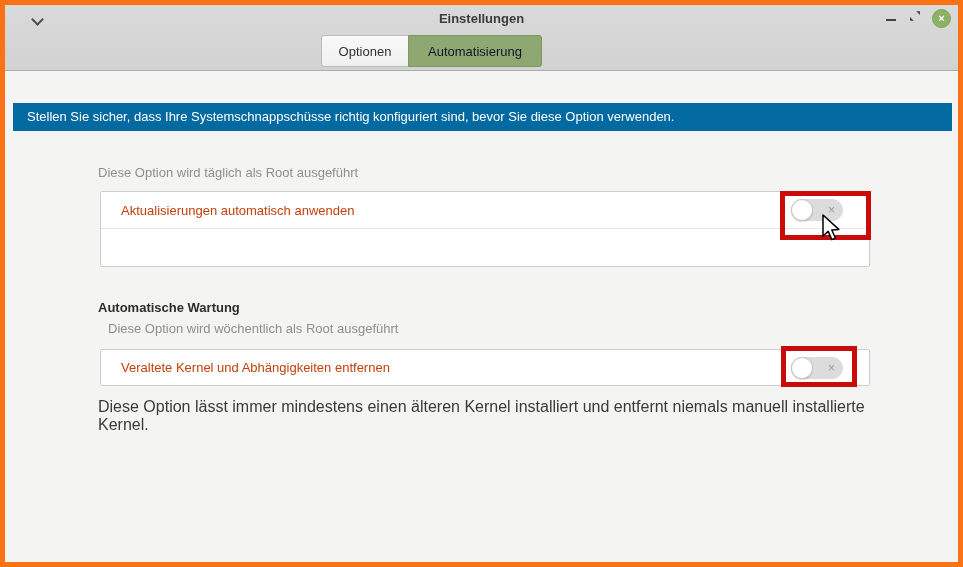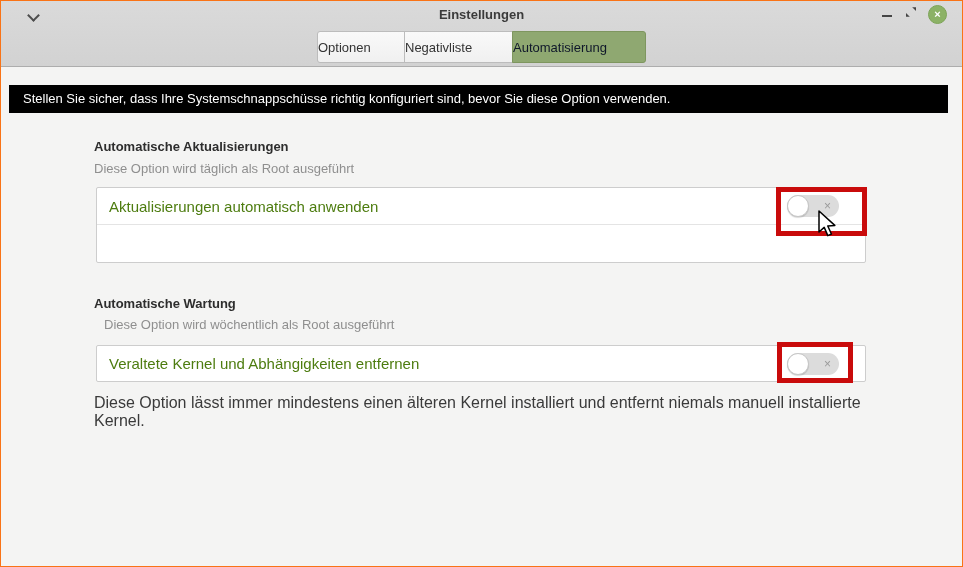--- a/index.html
+++ b/index.html
@@ -8,7 +8,7 @@
     position:relative; width:963px; height:567px;
     font-family:"Liberation Sans", sans-serif;
     background:#f4f4f3;
-    border:1px solid #f97316;
+    border:5px solid #f97316;
     overflow:hidden;
     padding-left:18px;
   }

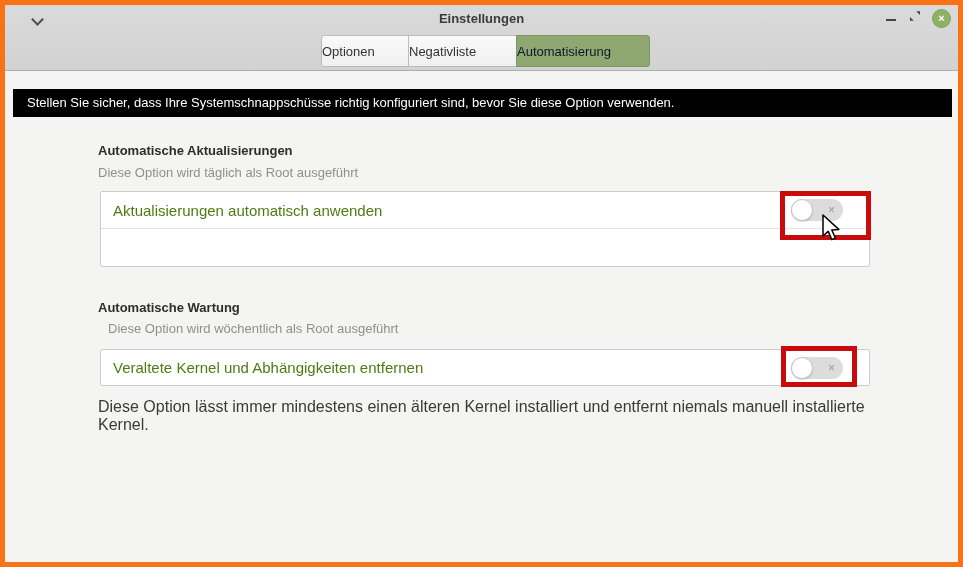--- a/index.html
+++ b/index.html
@@ -50,7 +50,7 @@
     height:32px; border:1px solid #bcbcbc;
     background:linear-gradient(#f9f9f9,#f0f0f0);
     color:#333333; font-size:13px;
-    display:flex; align-items:center; 
+    display:flex; align-items:center; justify-content:center;
   }
   .tab + .tab { margin-left:-1px; }
   .tab:first-child { border-radius:3px 0 0 3px; width:88px; }

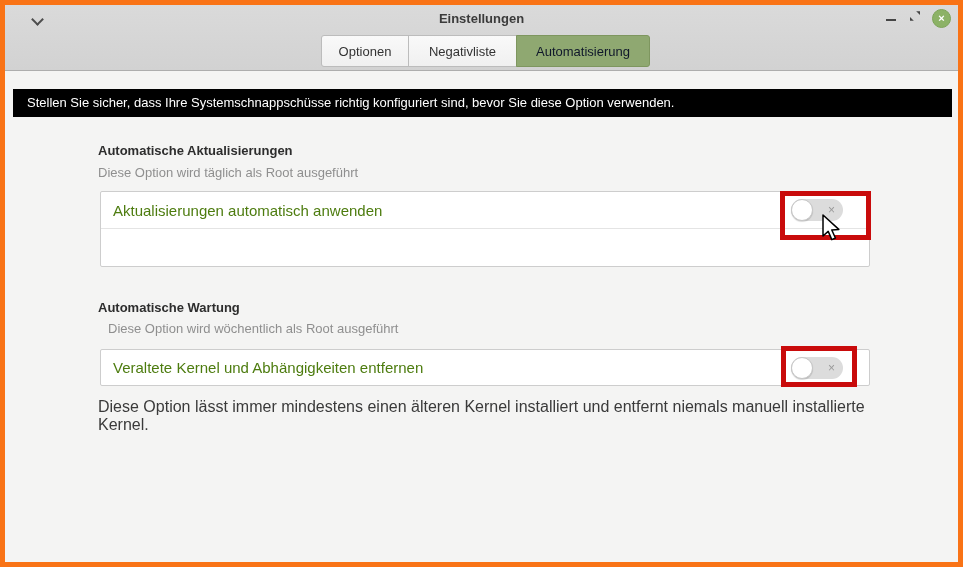--- a/index.html
+++ b/index.html
@@ -141,9 +141,6 @@
       <div class="tab">
         <span>Optionen</span>
       </div>
-      <div class="tab">
-        <span>Negativliste</span>
-      </div>
       <div class="tab active">
         <span>Automatisierung</span>
       </div>

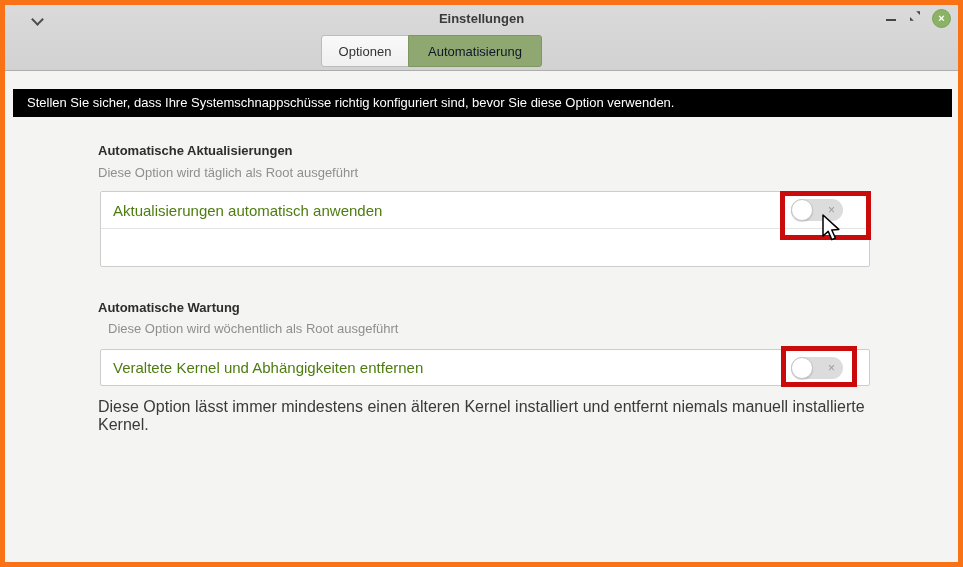--- a/index.html
+++ b/index.html
@@ -62,8 +62,8 @@
   
   .content { position:absolute; top:66px; left:0; right:0; bottom:0; background:#f4f4f3; }
   .banner {
-    position:absolute; left:8px; top:18px; width:939px; height:28px;
-    background:#000000; color:#ffffff; font-size:13px;
+    position:absolute; left:8px; top:32px; width:939px; height:28px;
+    background:#0369a1; color:#ffffff; font-size:13px;
     line-height:28px; padding-left:14px;
   }
   .sec-heading { position:absolute; font-size:13px; font-weight:bold; color:#2d2d2d; }

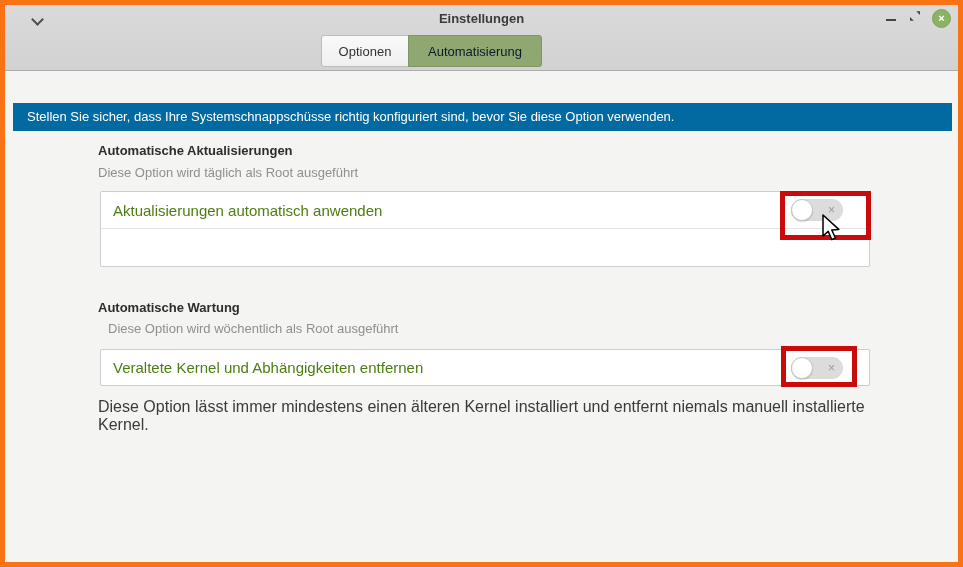--- a/index.html
+++ b/index.html
@@ -153,7 +153,6 @@
       <span>Stellen Sie sicher, dass Ihre Systemschnappschüsse richtig konfiguriert sind, bevor Sie diese Option verwenden.</span>
     </div>
 
-    <div class="sec-heading h1">Automatische Aktualisierungen</div>
     <div class="sec-sub s1">Diese Option wird täglich als Root ausgeführt</div>
 
     <div class="frame frame1">

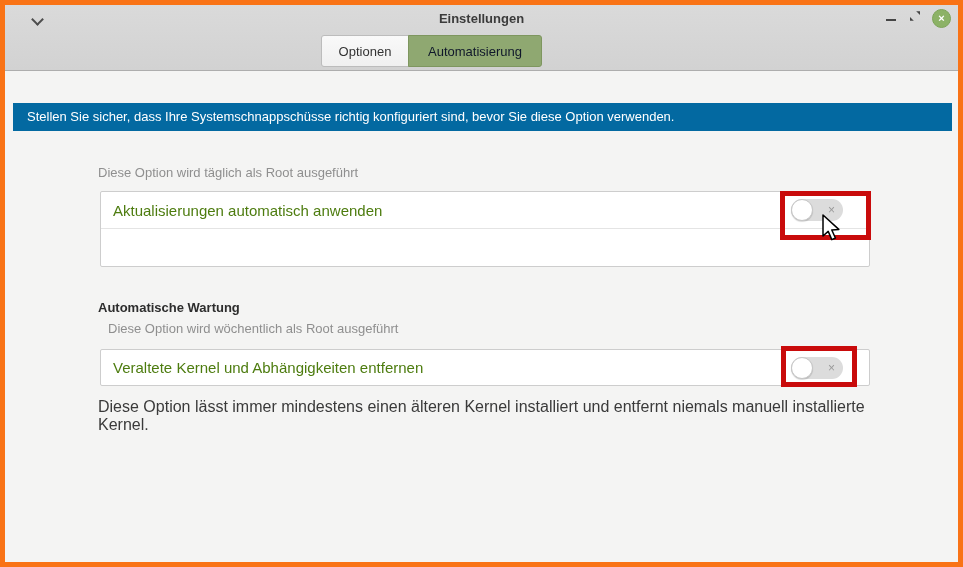--- a/index.html
+++ b/index.html
@@ -82,9 +82,9 @@
   .frame1 .row { border-bottom:1px solid #e4e4e4; }
   .frame2 .row { height:35px; }
   .row-label {
-    position:absolute; left:12px; top:0; bottom:0;
+    position:absolute; left:20px; top:0; bottom:0;
     display:flex; align-items:center;
-    font-size:15px; color:#4d7c0f;
+    font-size:13px; color:#c2410c;
   }
   .switch {
     position:absolute; left:690px; top:7px;

